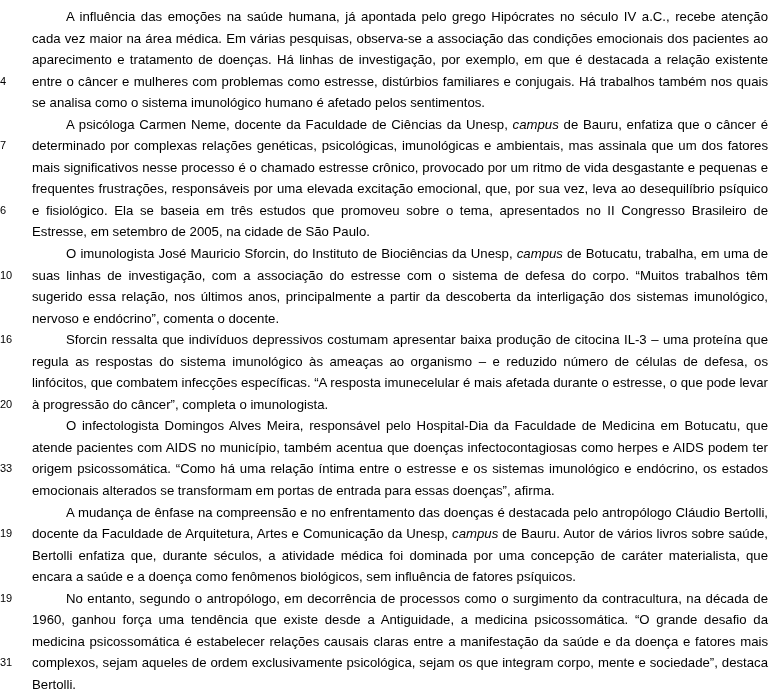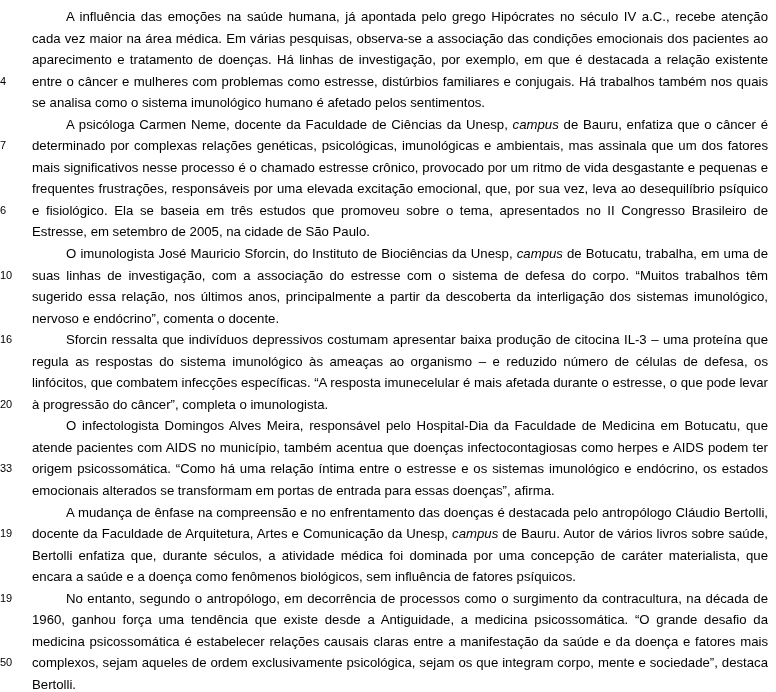--- a/index.html
+++ b/index.html
@@ -91,7 +91,7 @@
       <div>19</div>
       <div class="blank">.</div>
       <div class="blank">.</div>
-      <div>50</div>
+      <div>31</div>
       <div class="blank">.</div>
     </div>
   <div class="doc" id="body-text">

